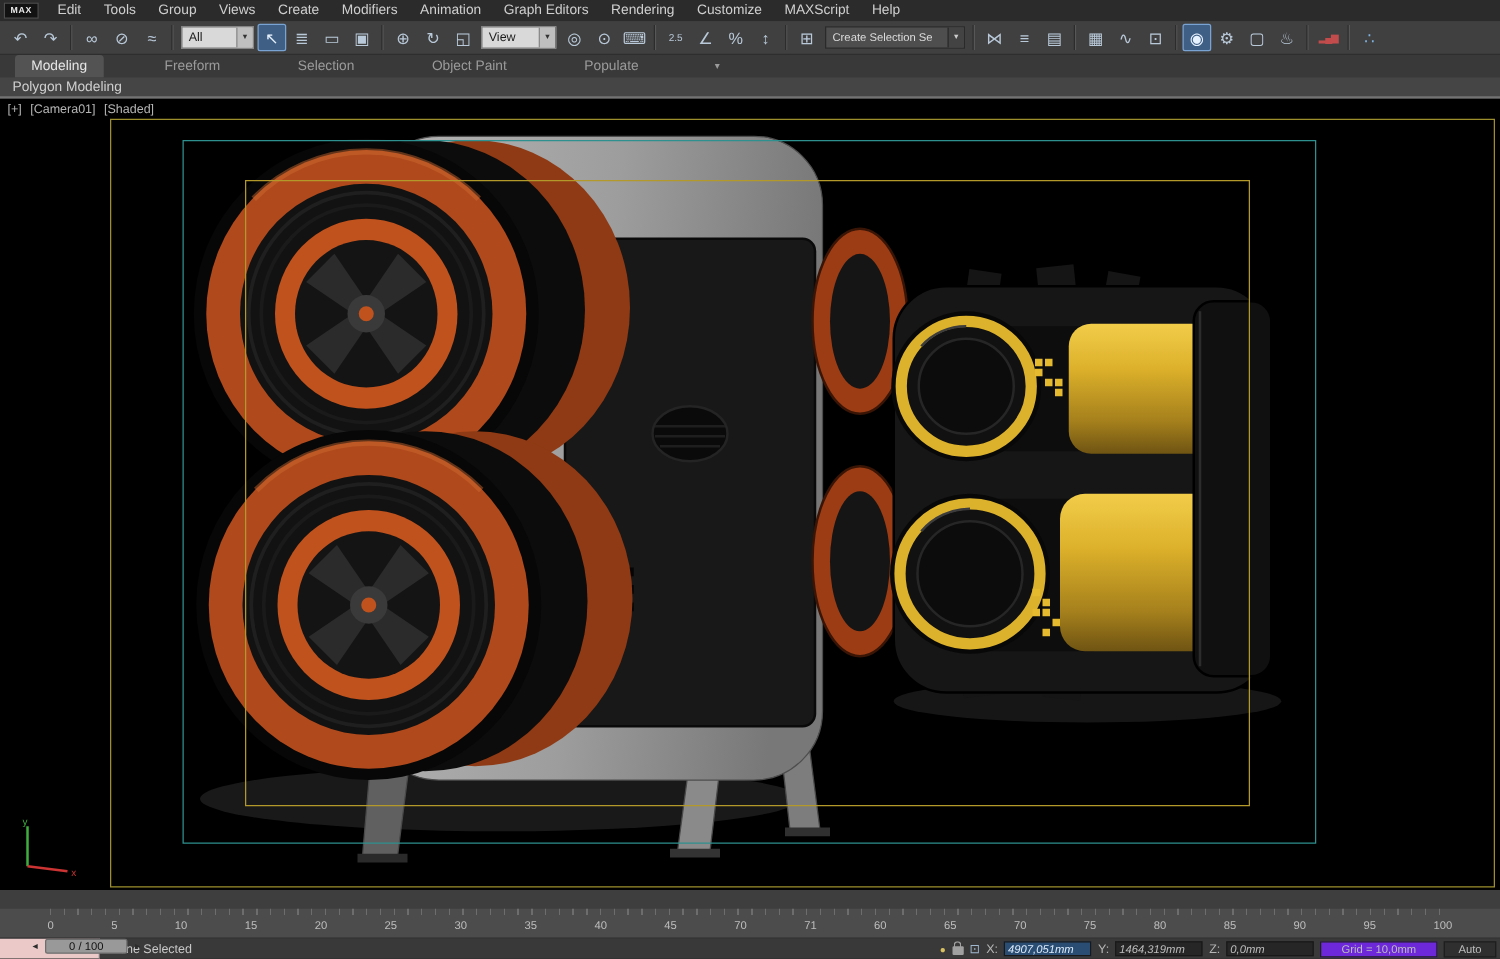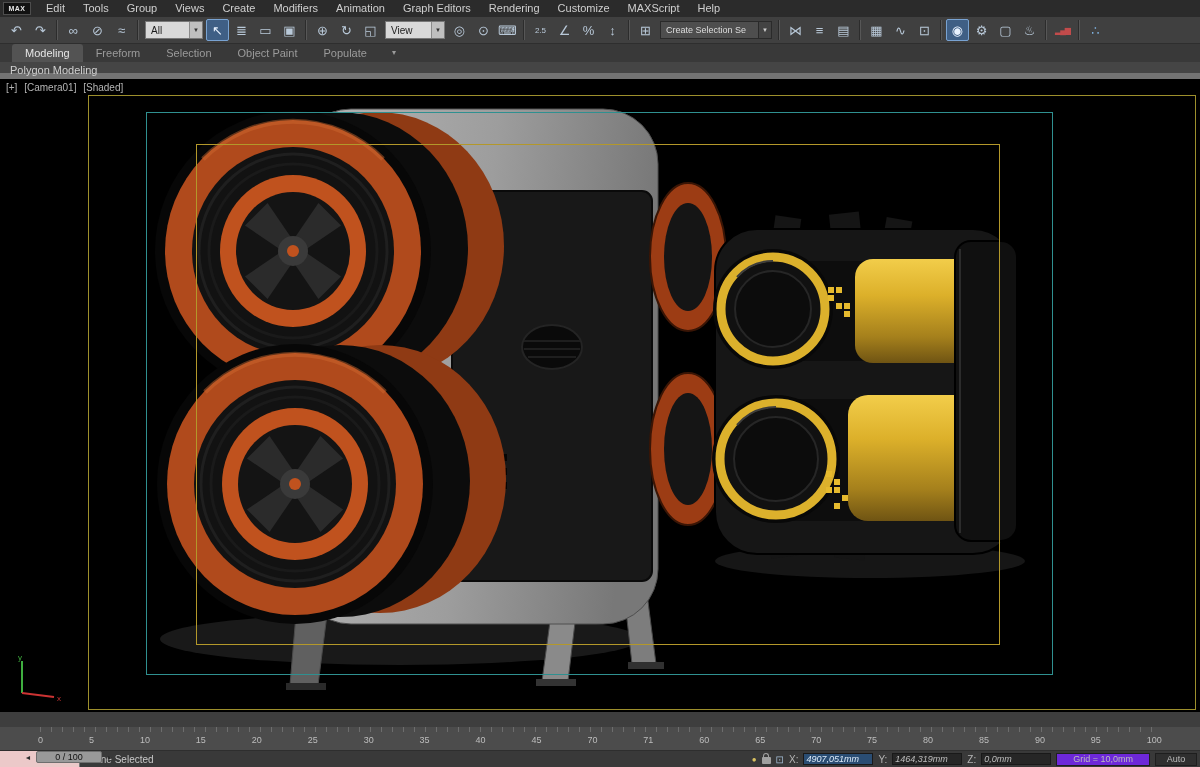--- a/index.html
+++ b/index.html
@@ -37,7 +37,7 @@
   .dd.dark .dd-arrow { background:#434343; color:#ccc; border-left-color:#2a2a2a; }
   
   .ribbon-tabs { position:absolute; left:0; top:44px; width:100%; height:18px;
-    background:#393939; display:flex; align-items:flex-end; padding-left:12px; font-size:11px; }
+    background:#393939; display:flex; align-items:flex-end; padding-left:12px; font-size:11px;gap:36px; }
   .rtab { padding:0 13px; line-height:18px; color:#9b9b9b; }
   .rtab.active { background:#535353; color:#e6e6e6; border-radius:3px 3px 0 0; }
   .rtab-opt { margin-left:8px; color:#9b9b9b; font-size:8px; line-height:18px; padding:0 4px; }

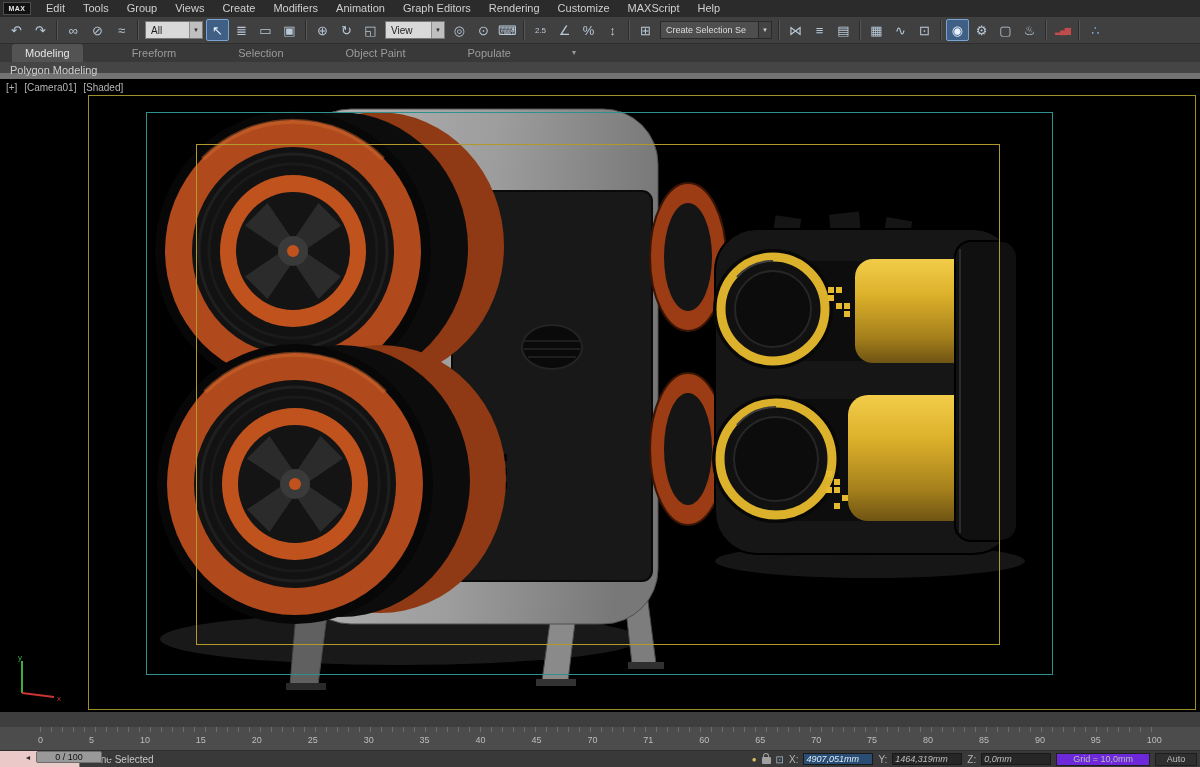--- a/index.html
+++ b/index.html
@@ -42,7 +42,7 @@
   .rtab.active { background:#535353; color:#e6e6e6; border-radius:3px 3px 0 0; }
   .rtab-opt { margin-left:8px; color:#9b9b9b; font-size:8px; line-height:18px; padding:0 4px; }
   .ribbon-panel { position:absolute; left:0; top:62px; width:100%; height:17px;
-    background:#454545; border-bottom:6px solid #737373; font-size:11px; color:#cfcfcf;
+    background:#454545; border-bottom:2px solid #737373; font-size:11px; color:#cfcfcf;
     line-height:16px; padding-left:10px; }
   
   .viewport { position:absolute; left:0; top:79px; width:1200px; height:633px; background:#000000; overflow:hidden; }

